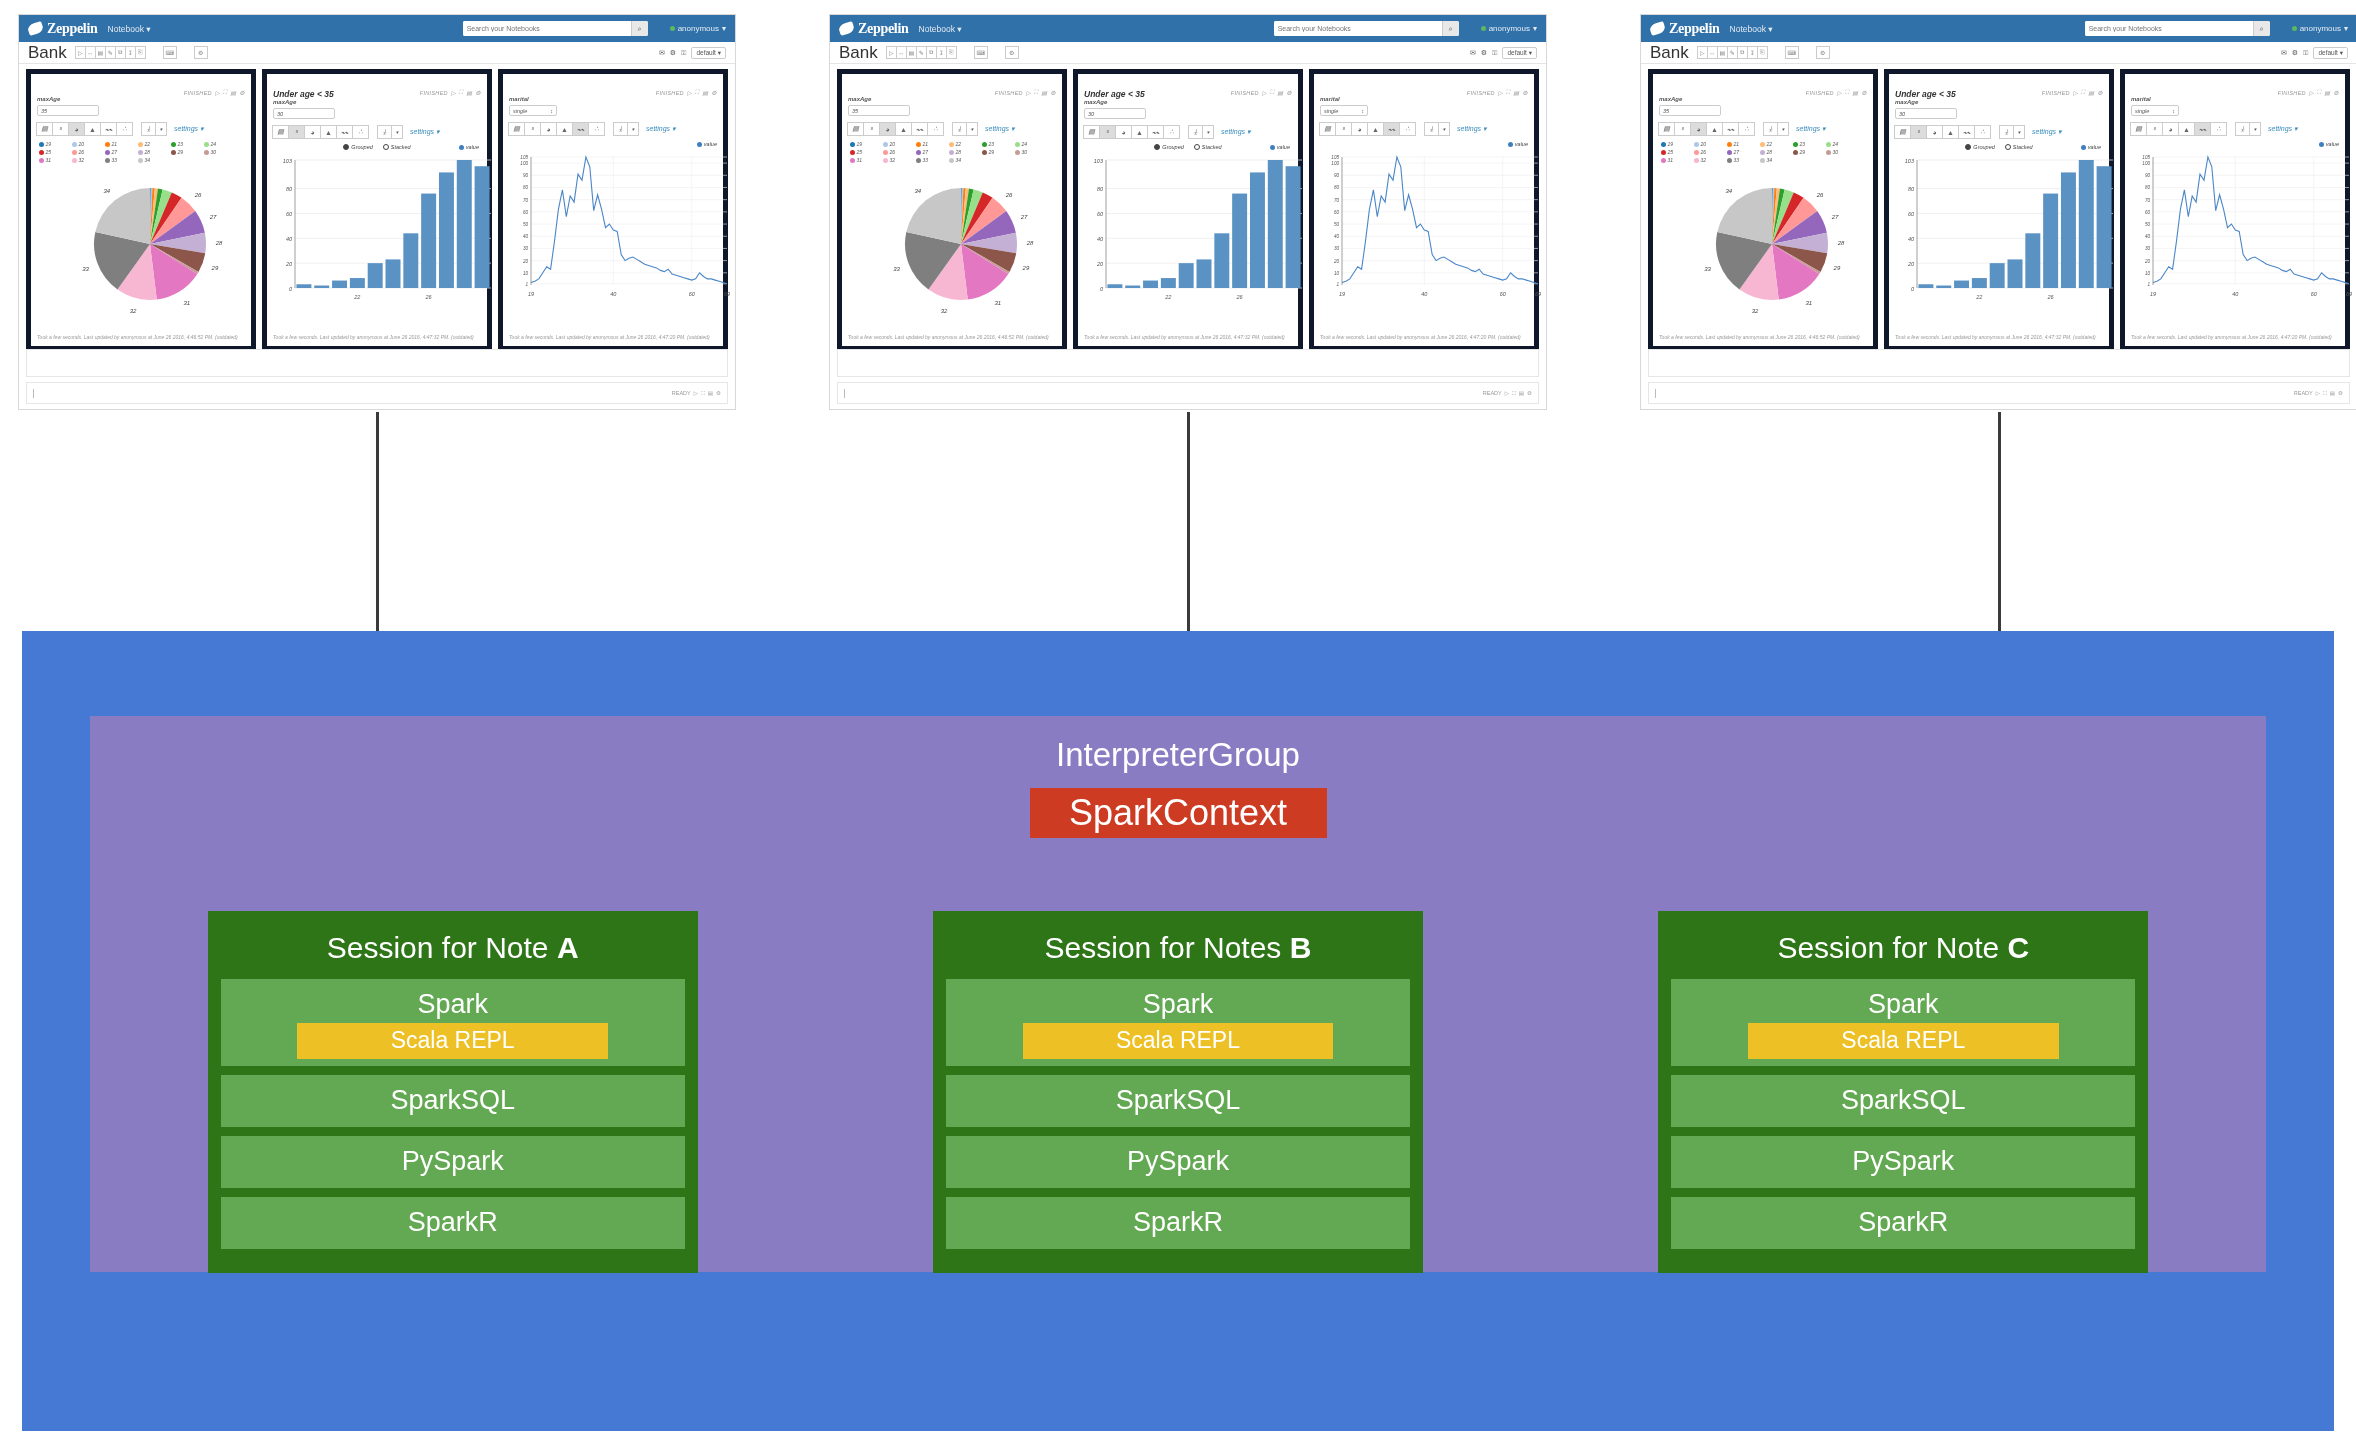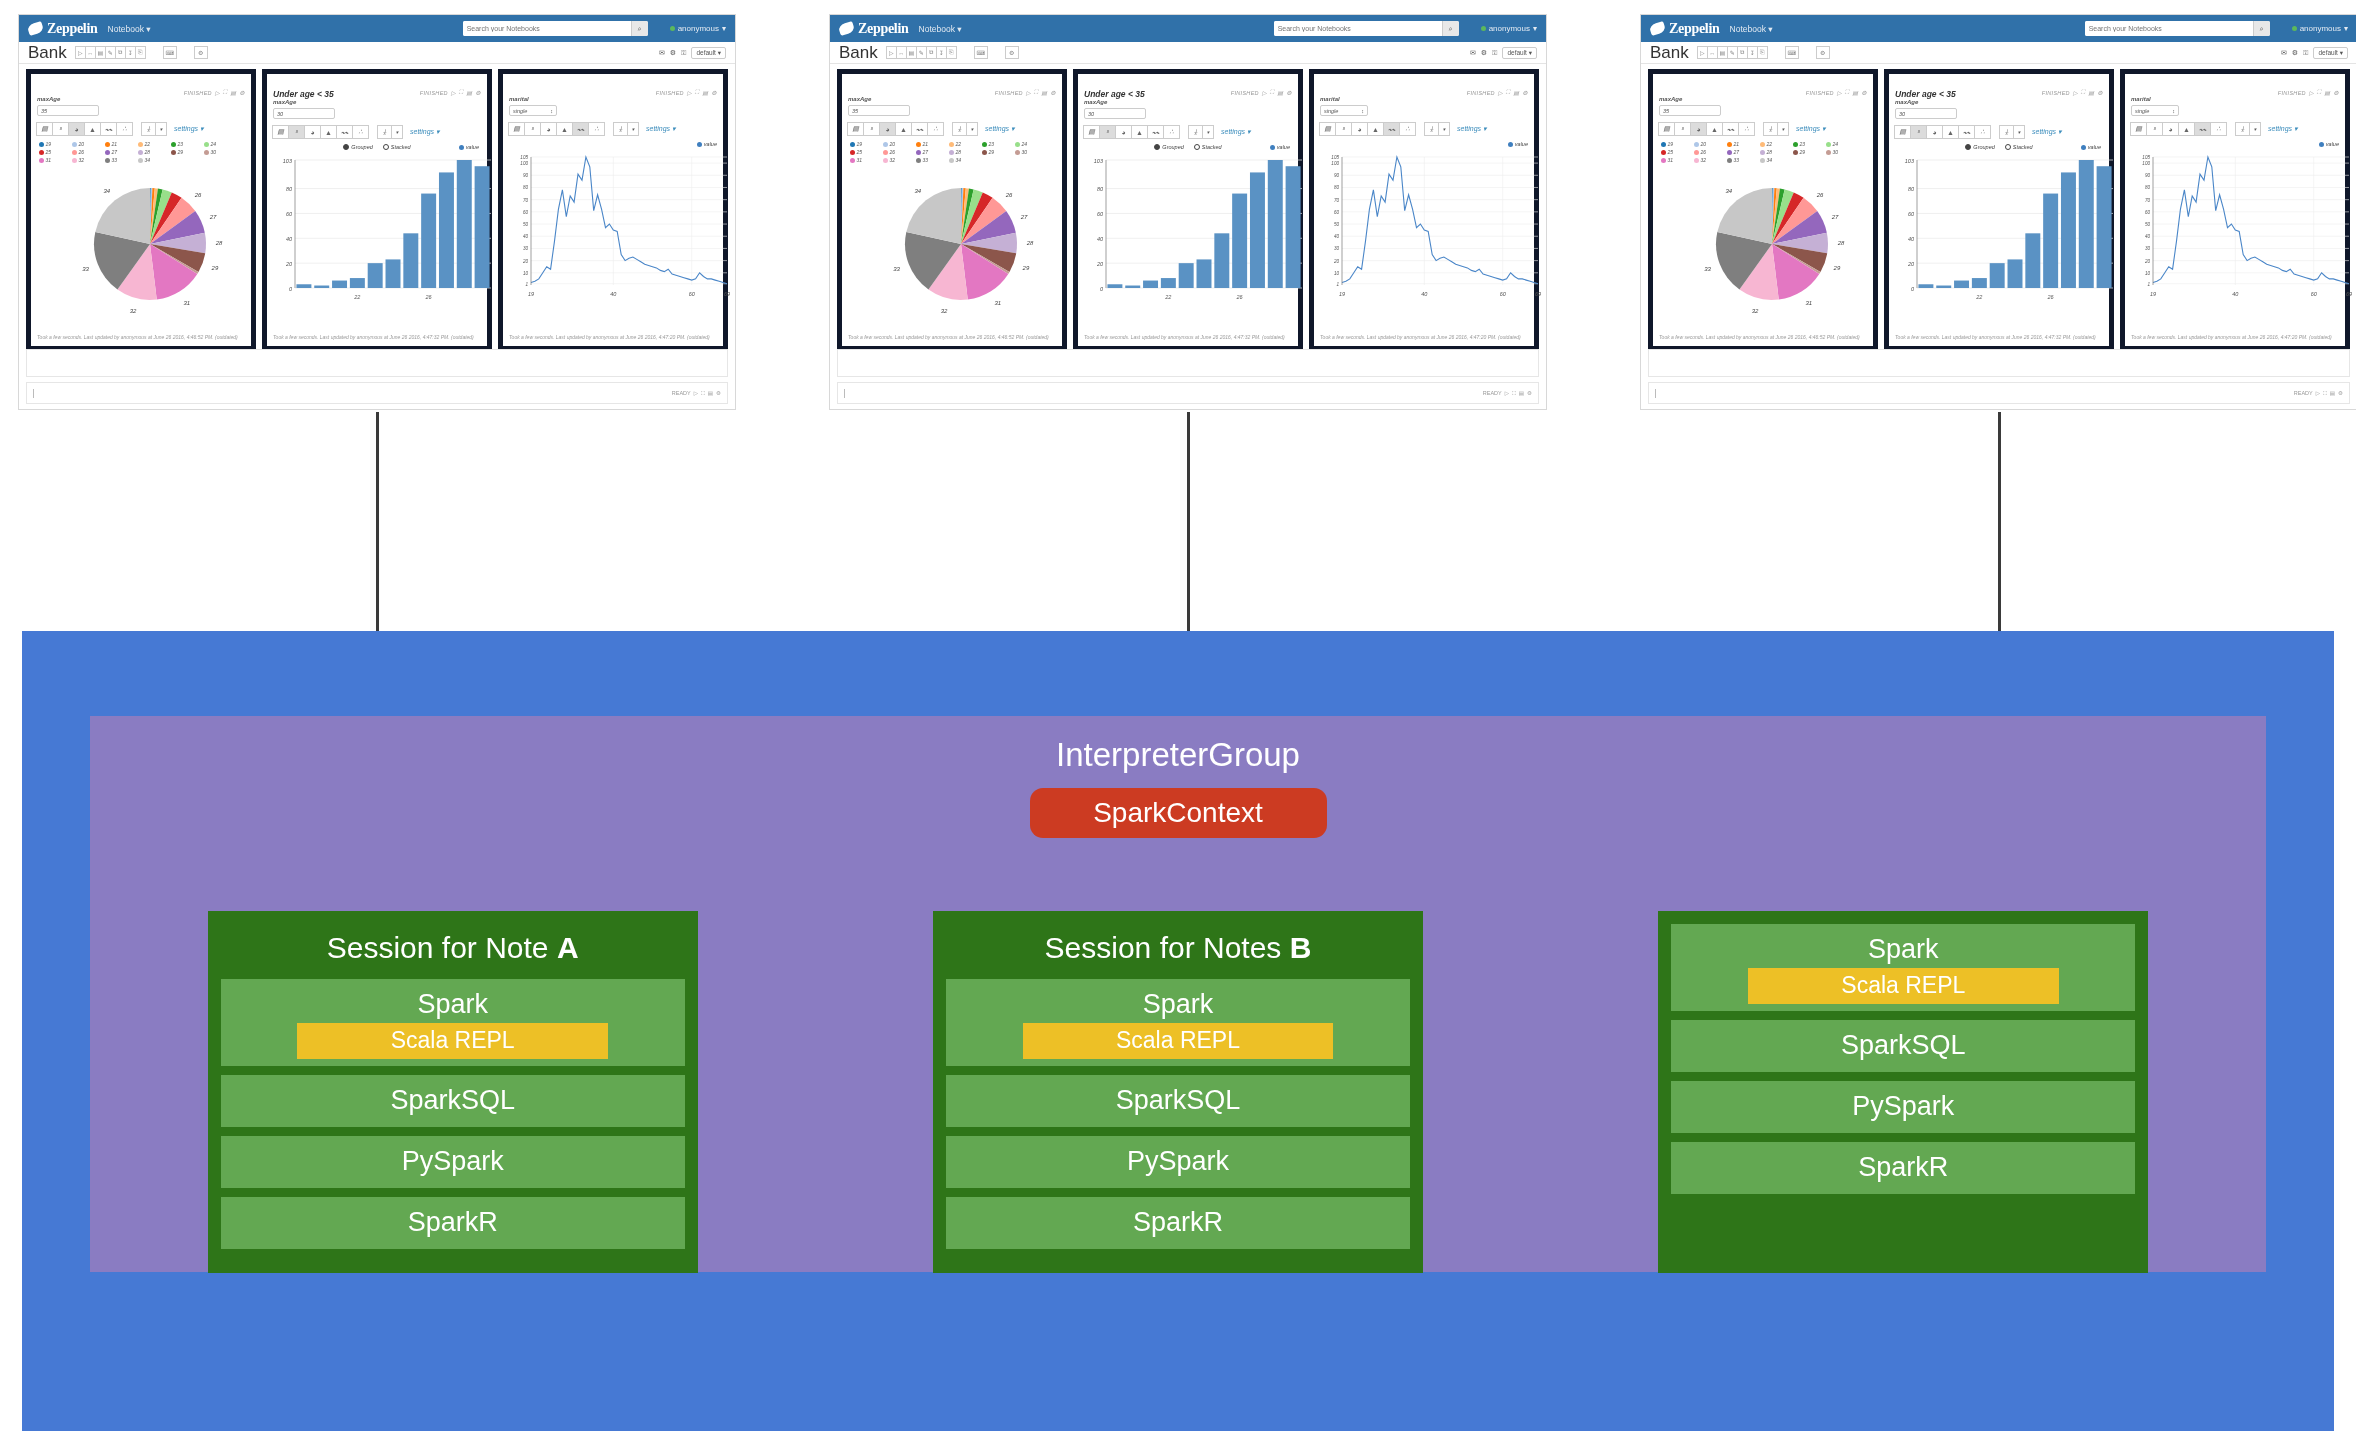--- a/index.html
+++ b/index.html
@@ -216,8 +216,8 @@
     width:297px; height:50px;
     background:#cc3b22;
     color:#fff;
-    font-size:28px;
-    display:flex; align-items:center; justify-content:center;border-radius:13px;
+    font-size:36px;
+    display:flex; align-items:center; justify-content:center;
   }
   #sessions {
     position:absolute;

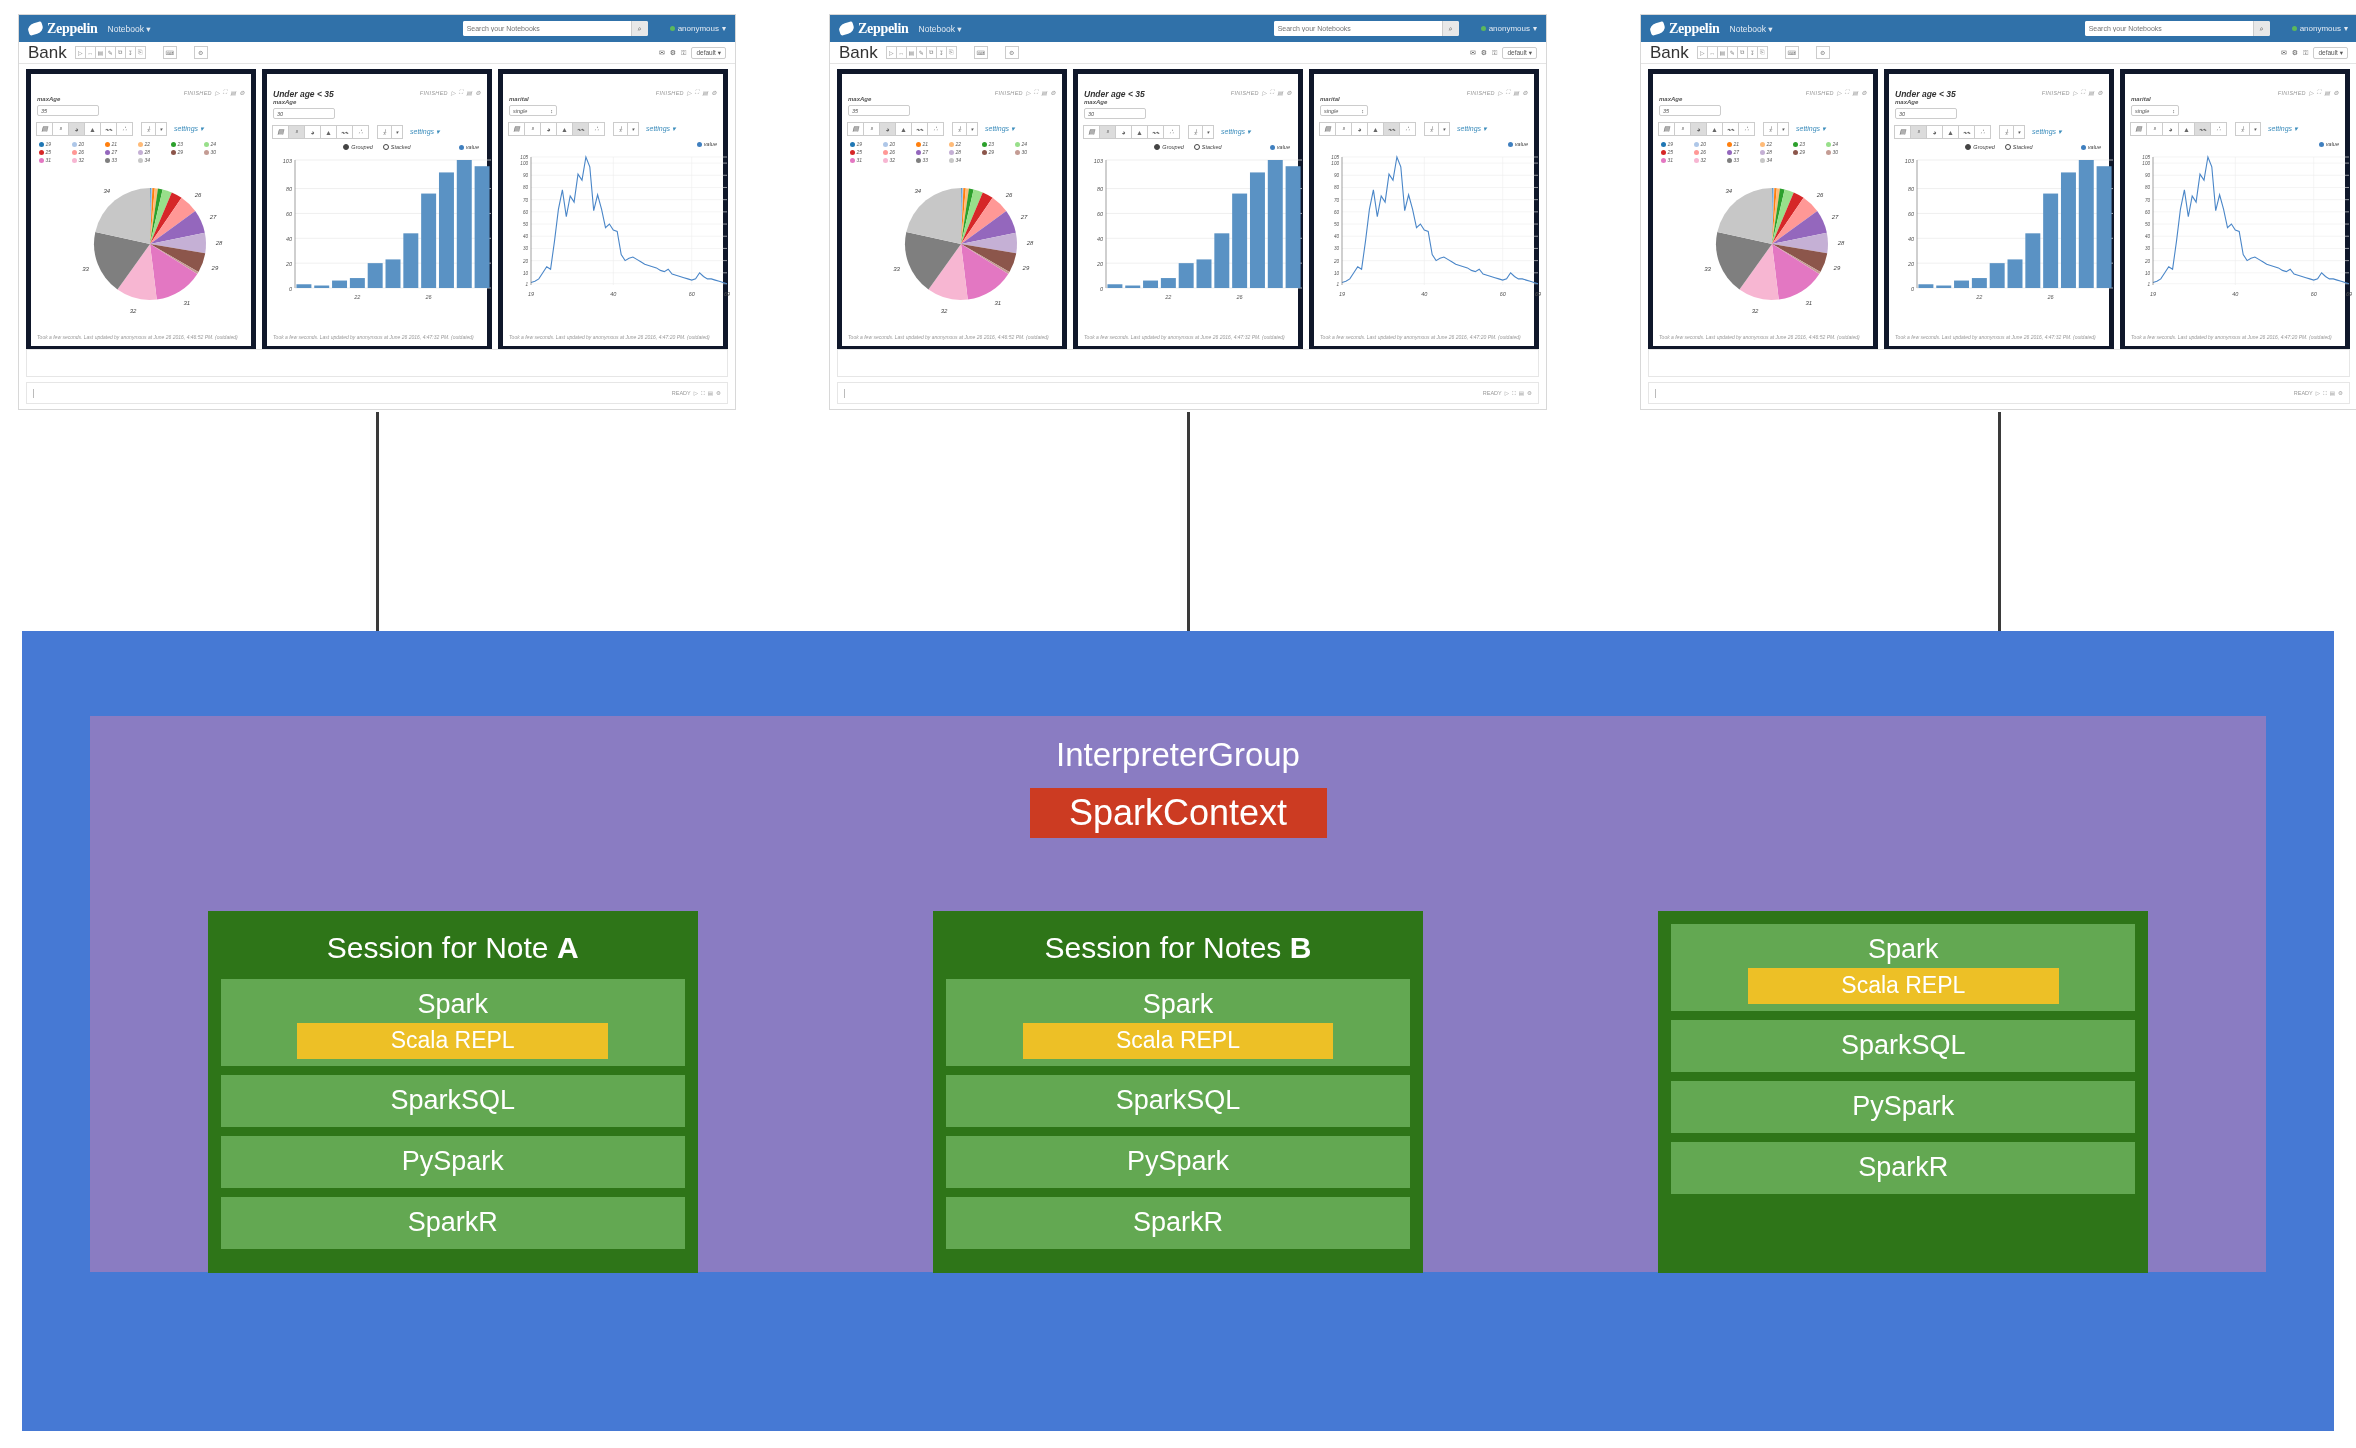--- a/index.html
+++ b/index.html
@@ -1210,6 +1210,7 @@
           </div>
         </div>
         <div class="session">
+          <div class="session-title">Session for Note <b>C</b></div>
           <div class="mod spark-mod">
             <div>Spark</div>
             <div class="repl">Scala REPL</div>

